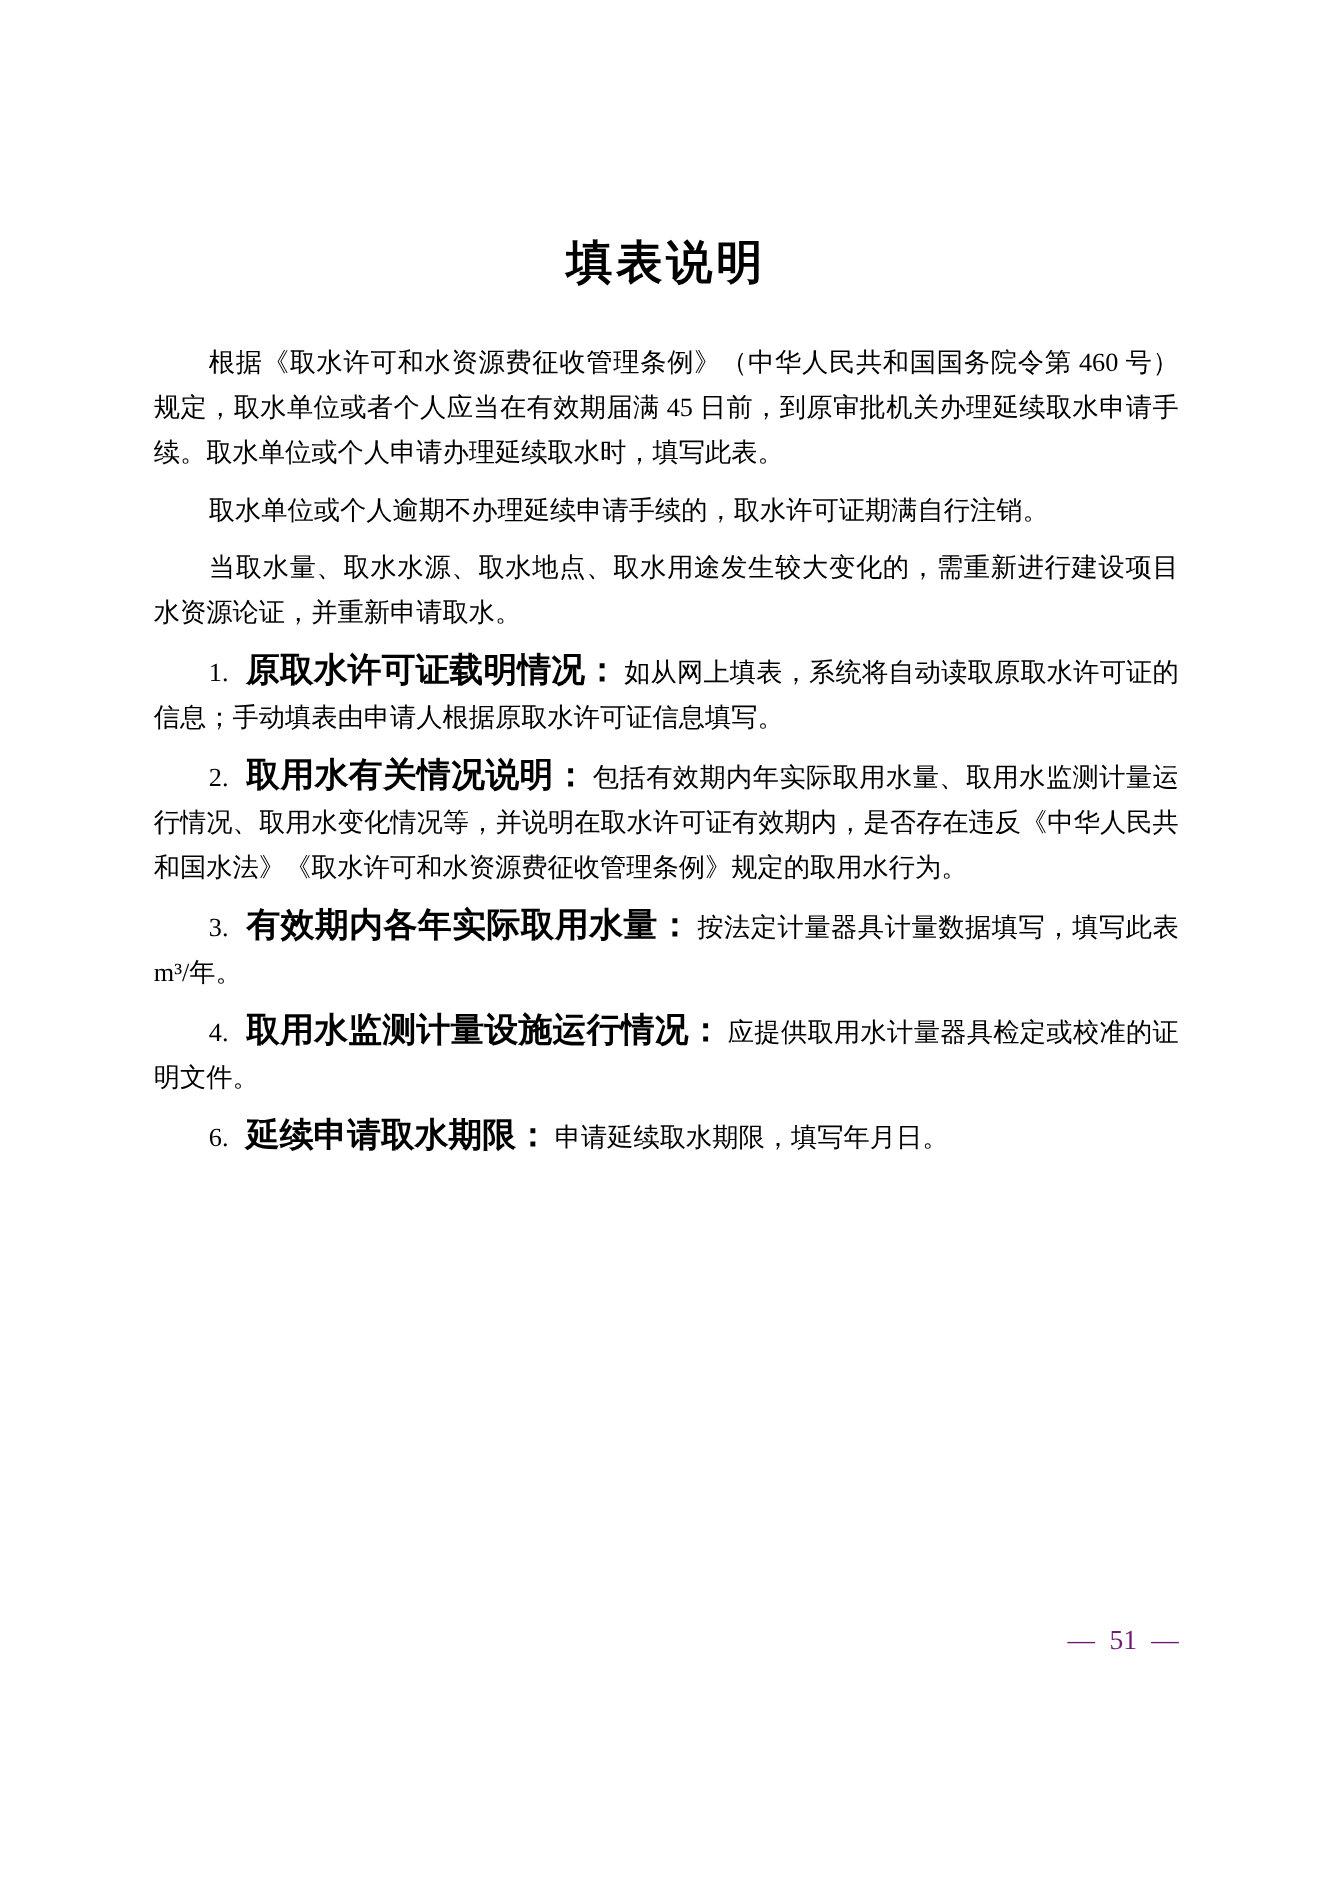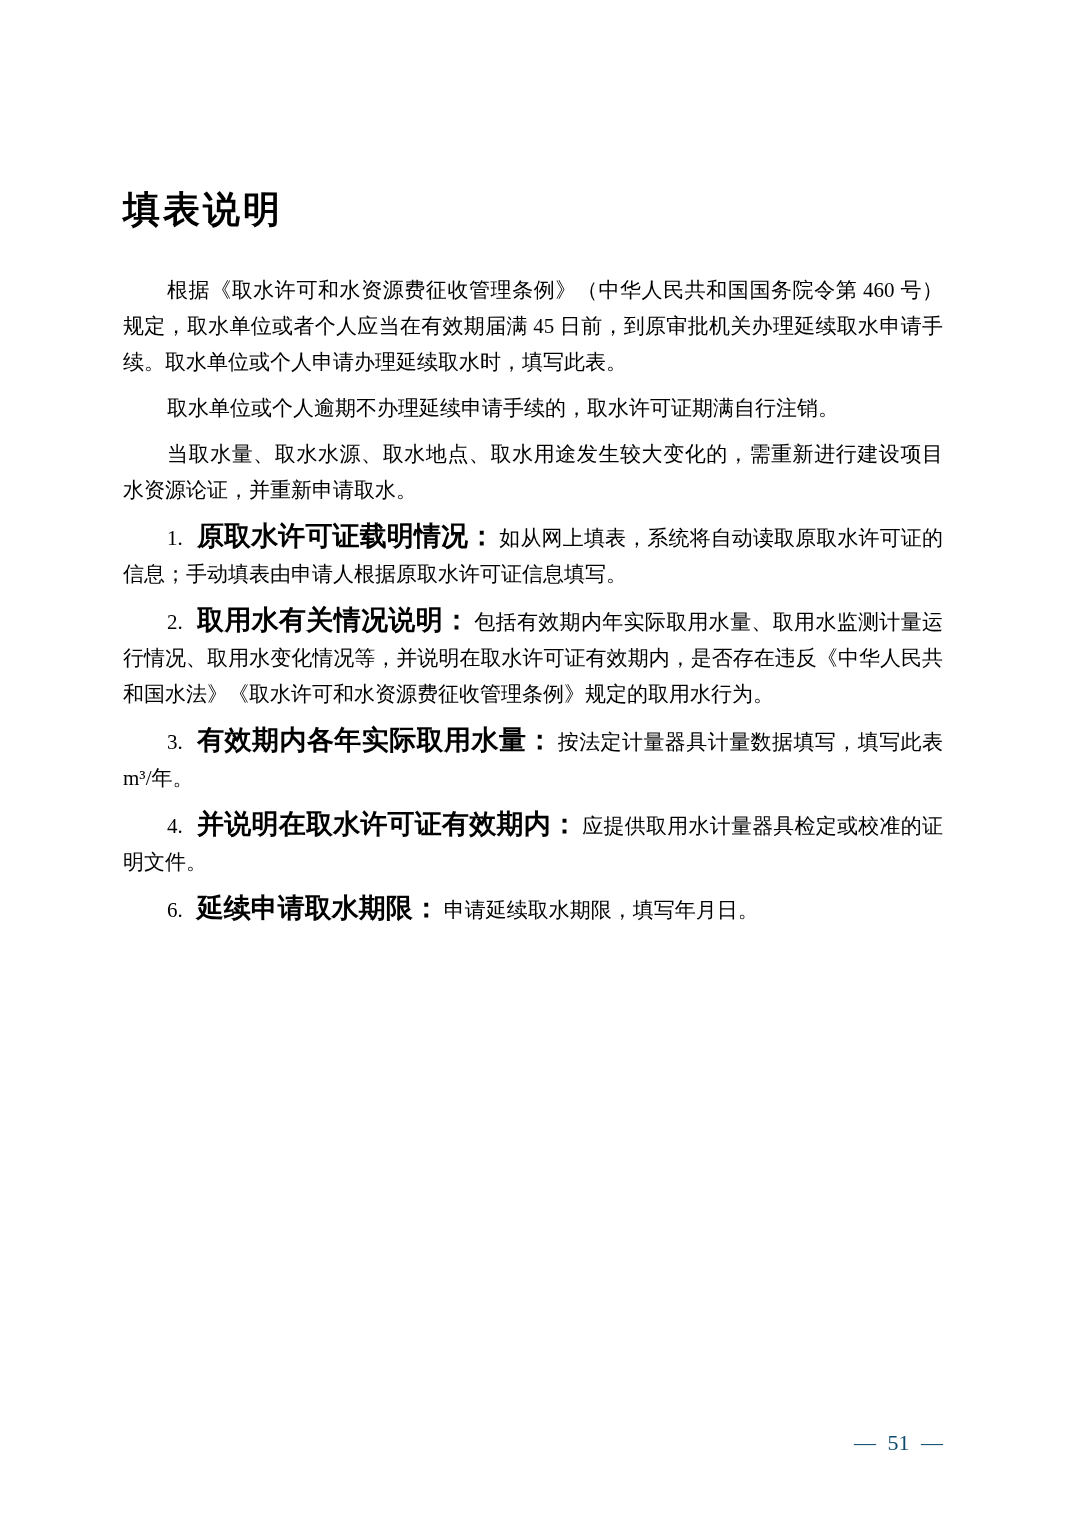--- a/index.html
+++ b/index.html
@@ -29,7 +29,7 @@
     font-weight: bold;
     font-size: 37px;
     line-height: 44px;
-    text-align: left;
+    text-align: center;
     letter-spacing: 3px;
     color: #000000;
   }

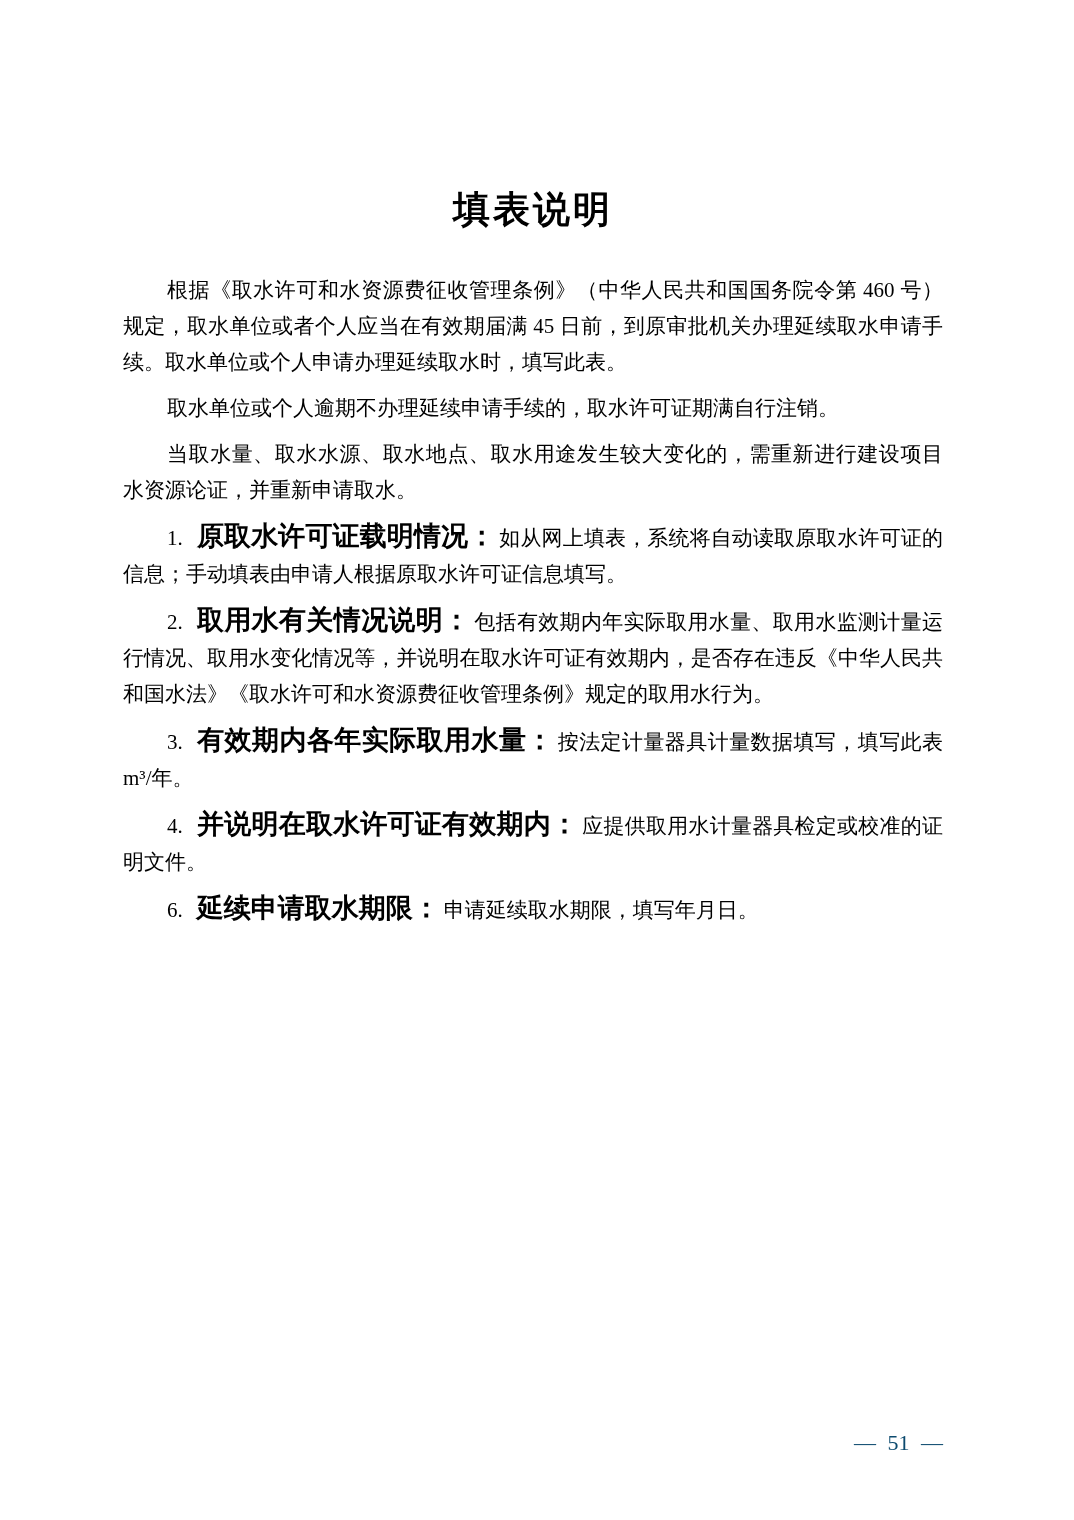--- a/index.html
+++ b/index.html
@@ -79,7 +79,7 @@
 
     <p class="para"><span class="num">3.</span><span class="heading">有效期内各年实际取用水量：</span><span>按法定计量器具计量数据填写，填写此表 m³/年。</span></p>
 
-    <p class="para"><span class="num">4.</span><span class="heading">并说明在取水许可证有效期内：</span><span>应提供取用水计量器具检定或校准的证明文件。</span></p>
+    <p class="para"><span class="num">4.</span><span class="heading">取用水监测计量设施运行情况：</span><span>应提供取用水计量器具检定或校准的证明文件。</span></p>
 
 
     <p class="para"><span class="num">6.</span><span class="heading">延续申请取水期限：</span><span>申请延续取水期限，填写年月日。</span></p>

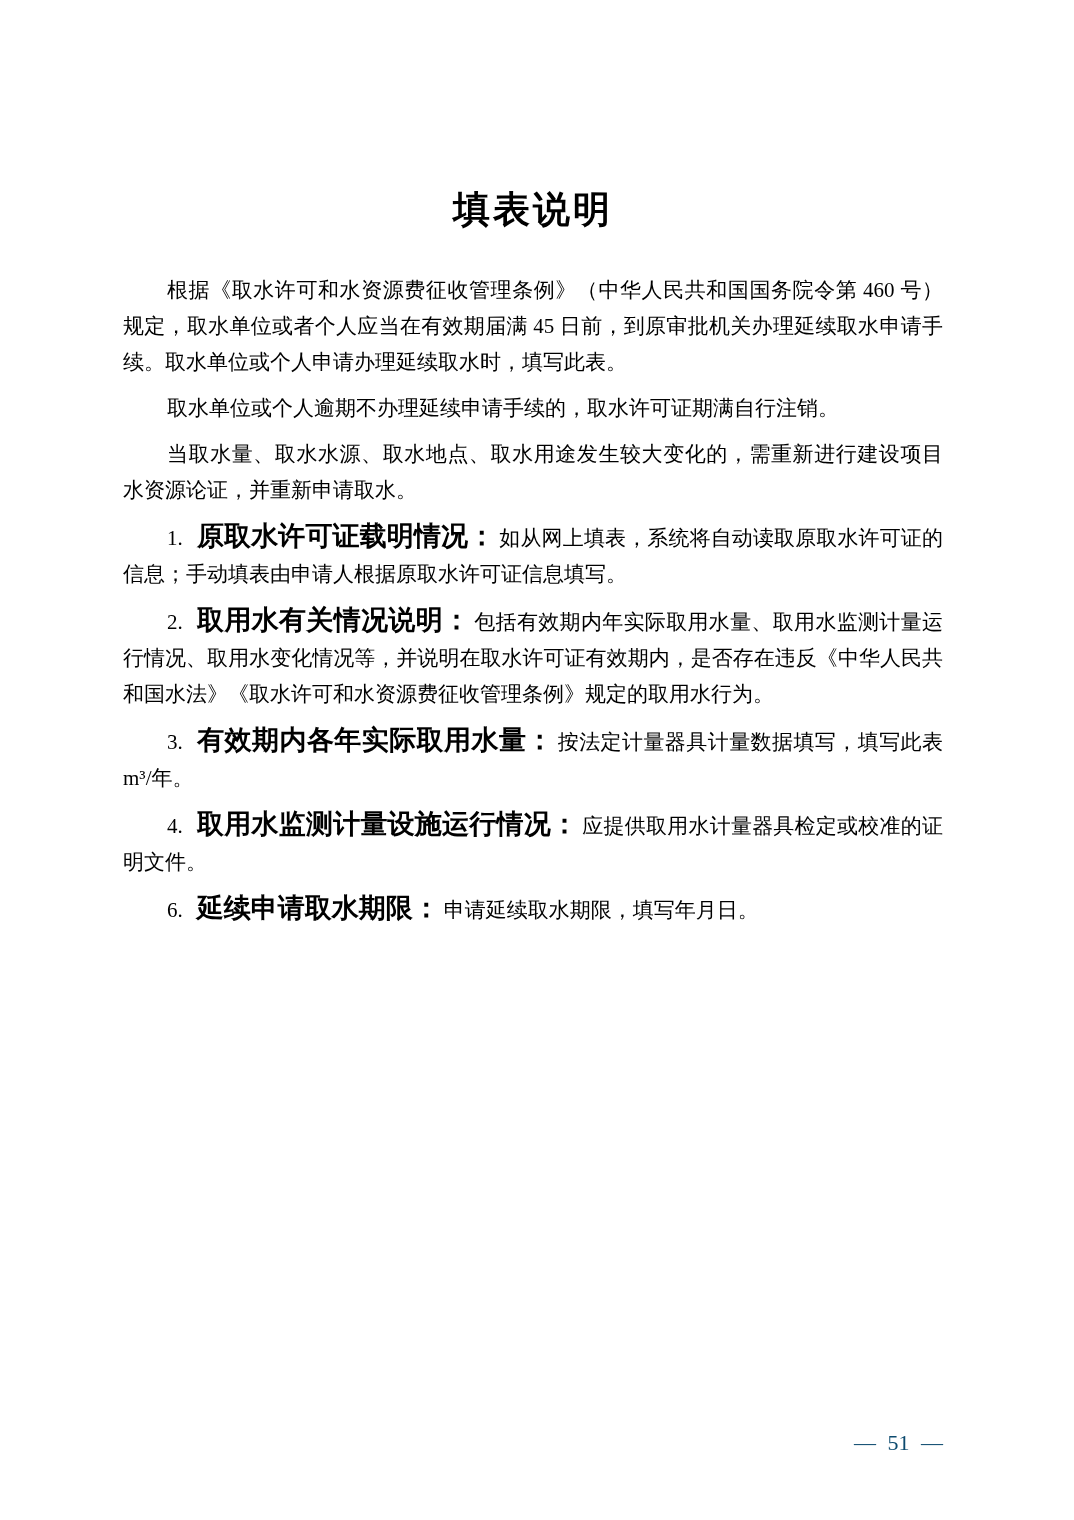--- a/index.html
+++ b/index.html
@@ -52,12 +52,12 @@
   }
   .page-num {
     position: absolute;
-    top: 1431px;
+    top: 1300px;
     right: 131px;
     font-size: 22px;
     line-height: 24px;
     word-spacing: 6px;
-    color: #0c4a6e;
+    color: #701a75;
     font-family: "Liberation Serif", "DejaVu Serif", serif;
   }
 </style>

